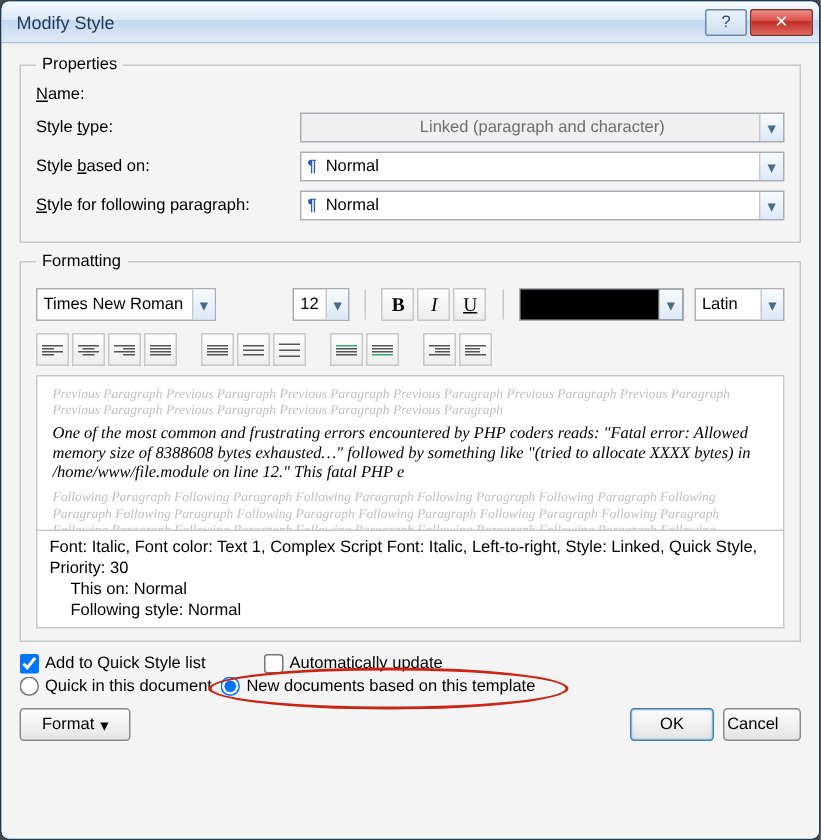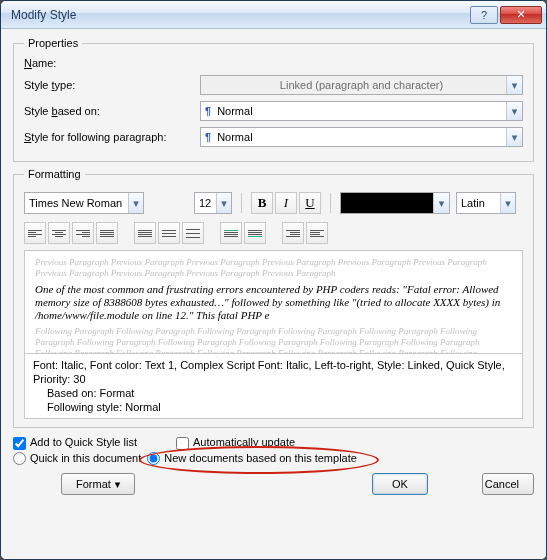--- a/index.html
+++ b/index.html
@@ -21,7 +21,7 @@
 .tsel.disabled { background: #f0f0f0; color: #6d6d6d; justify-content: center; }
 .ddarrow { position: absolute; right: 0; top: 0; width: 16px; height: 100%; border-left: 1px solid #c8c8c8; display: flex; align-items: center; justify-content: center; color: #4a6a8a; background: linear-gradient(#f7fbff,#dce9f7); }
 .pilcrow { color: #2a5ab3; font-weight: bold; margin-right: 6px; }
-.fmtbar { display: flex; align-items: center; gap: 6px; margin: 4px 0 8px; flex-wrap: wrap; }
+.fmtbar { display: flex; align-items: center; gap: 6px; margin: 4px 0 8px; flex-wrap: wrap; justify-content: space-between; }
 .combo { height: 22px; border: 1px solid #abadb3; background: #fff; display: flex; align-items: center; padding: 0 18px 0 4px; position: relative; }
 .combo .ddarrow { width: 15px; }
 .fontname { width: 120px; font-family: "Times New Roman", serif; font-size: 12px; }

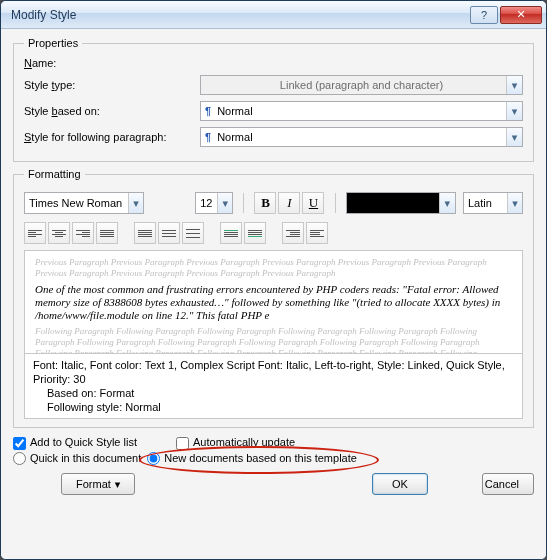--- a/index.html
+++ b/index.html
@@ -228,7 +228,7 @@
       </div>
       <div class="descbox">
         <div>Font: Italic, Font color: Text 1, Complex Script Font: Italic, Left-to-right, Style: Linked, Quick Style, Priority: 30</div>
-        <div style="padding-left:14px">Based on: Format</div>
+        <div style="padding-left:14px">This on: Normal</div>
         <div style="padding-left:14px">Following style: Normal</div>
       </div>
     </fieldset>

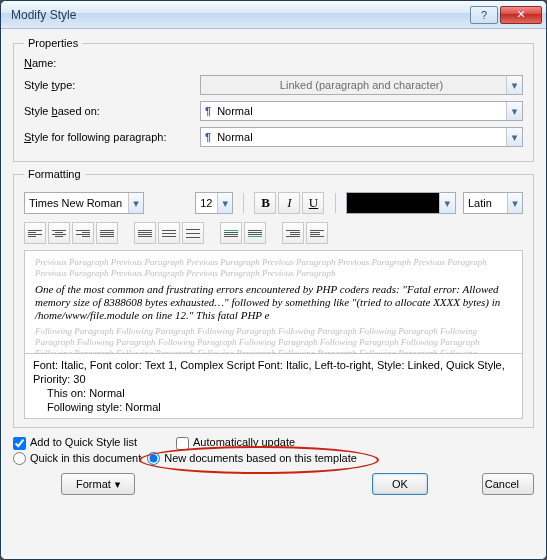--- a/index.html
+++ b/index.html
@@ -48,7 +48,7 @@
 .radline { display: flex; align-items: center; gap: 6px; margin: 2px 0 8px; position: relative; }
 .ellipse { position: absolute; left: 126px; top: -6px; width: 240px; height: 28px; border: 2px solid #c21; border-radius: 50%; pointer-events: none; }
 .footer { display: flex; align-items: center; gap: 6px; margin-top: 6px; }
-.btn { height: 22px; padding: 0 14px; border: 1px solid #8a8a8a; background: linear-gradient(#fdfdfd,#e4e4e4); border-radius: 3px; display: inline-flex; align-items: center; gap: 4px; margin-left: 48px; }
+.btn { height: 22px; padding: 0 14px; border: 1px solid #8a8a8a; background: linear-gradient(#fdfdfd,#e4e4e4); border-radius: 3px; display: inline-flex; align-items: center; gap: 4px; }
 .btn.default { border: 1px solid #3c7fb1; box-shadow: 0 0 2px #7bb3de inset; }
 .spacer { flex: 1; }
 .sep { width: 1px; height: 20px; background: #c8c8c8; margin: 0 3px; }

